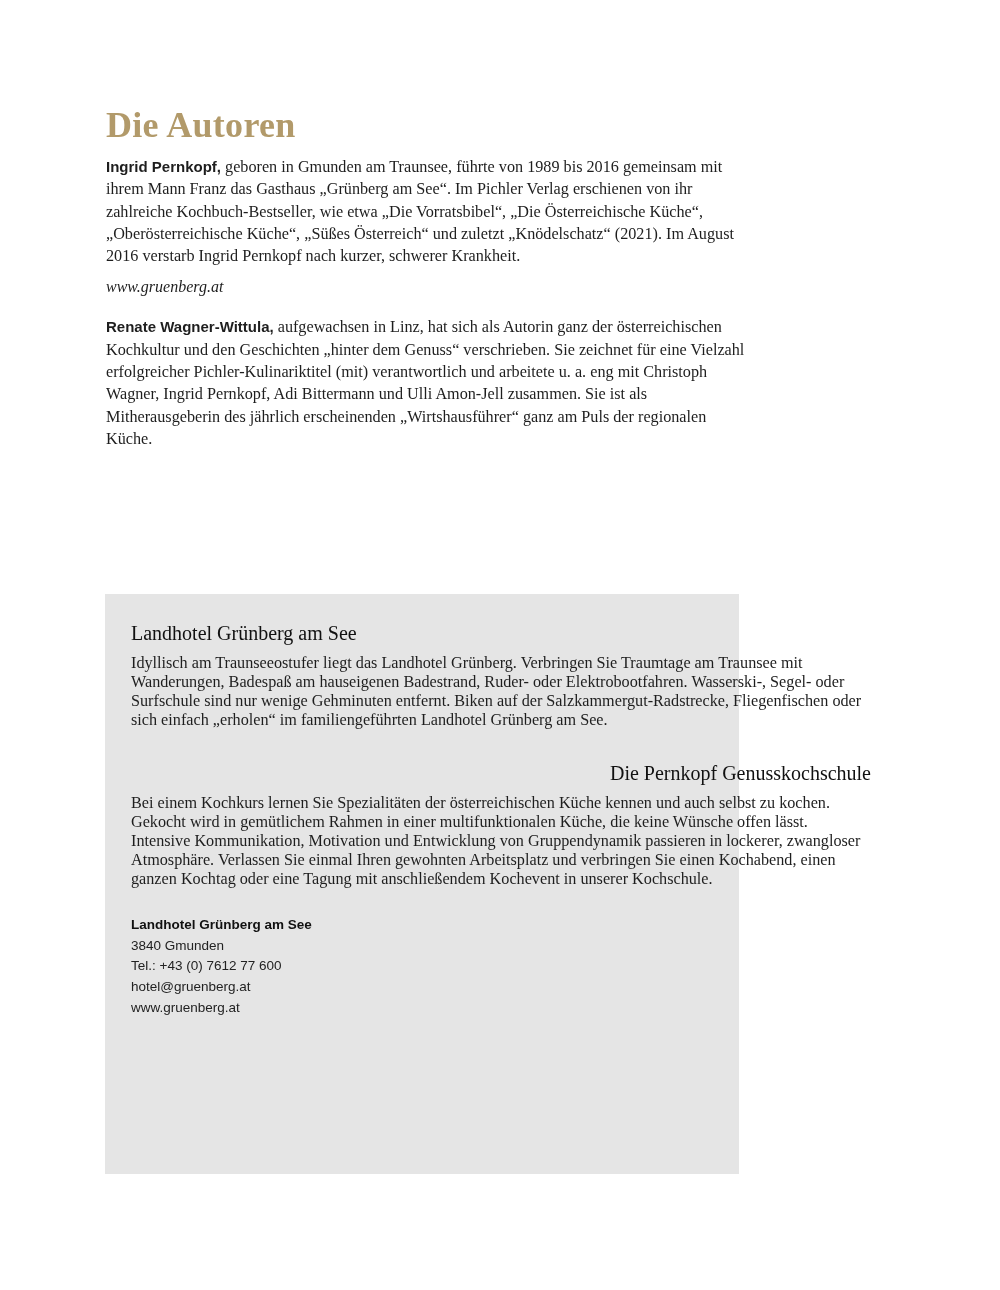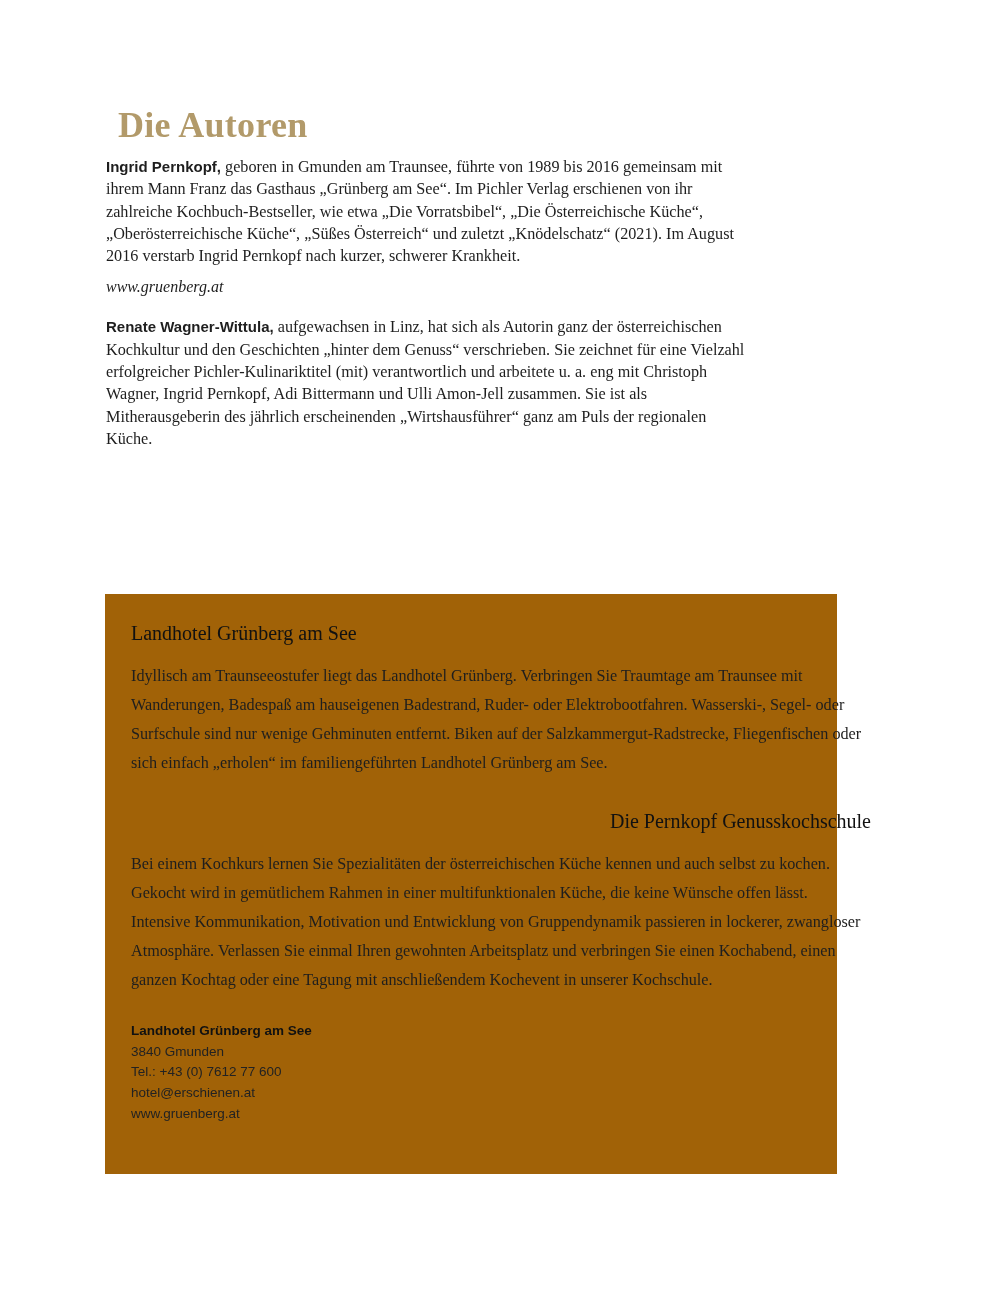--- a/index.html
+++ b/index.html
@@ -8,7 +8,7 @@
     font-family: "Liberation Serif", "DejaVu Serif", serif; color: #1e1e1e;
   }
   .title {
-    position: absolute; left: 118px; top: 104px; margin: 0;
+    position: absolute; left: 106px; top: 104px; margin: 0;
     font-size: 36px; font-weight: bold; color: #b29a6a; letter-spacing: 0.3px;
     font-family: "Liberation Serif", serif;
   }

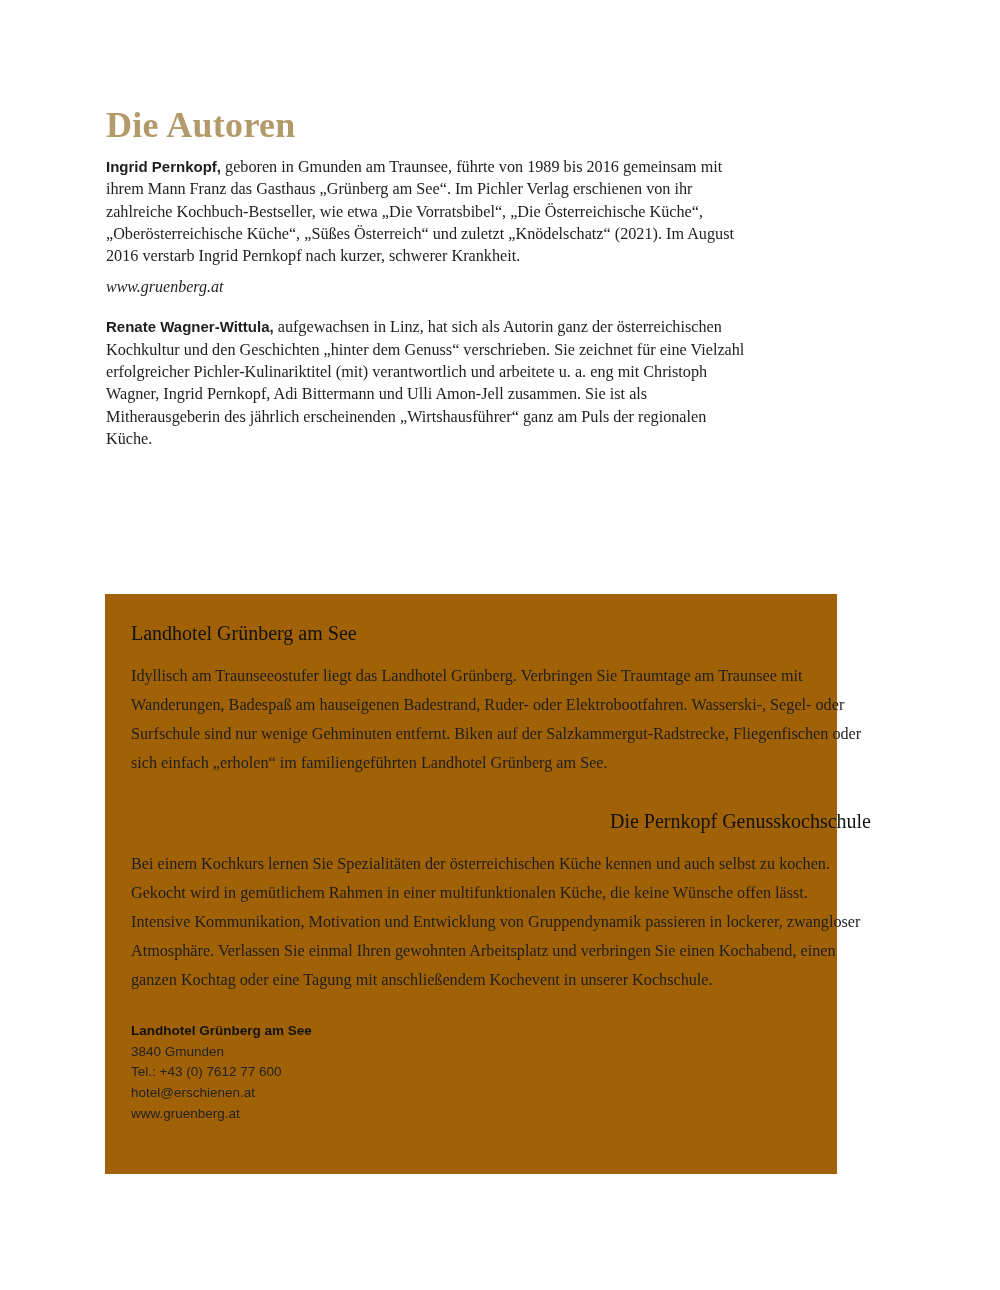--- a/index.html
+++ b/index.html
@@ -18,8 +18,8 @@
   .web { margin: 0; margin-top: 9px; font-style: italic; font-size: 16px; line-height: 22px; }
   .para2 { margin-top: 18px; }
   .box {
-    position: absolute; left: 105px; top: 594px; width: 732px; height: 580px;
-    background: #a16207;
+    position: absolute; left: 105px; top: 594px; width: 634px; height: 580px;
+    background: #e5e5e5;
   }
   .box-inner { position: absolute; left: 26px; top: 26px; width: 740px; }
   .box h2 { margin: 0; font-size: 20px; font-weight: normal; line-height: 26px; color: #111; }

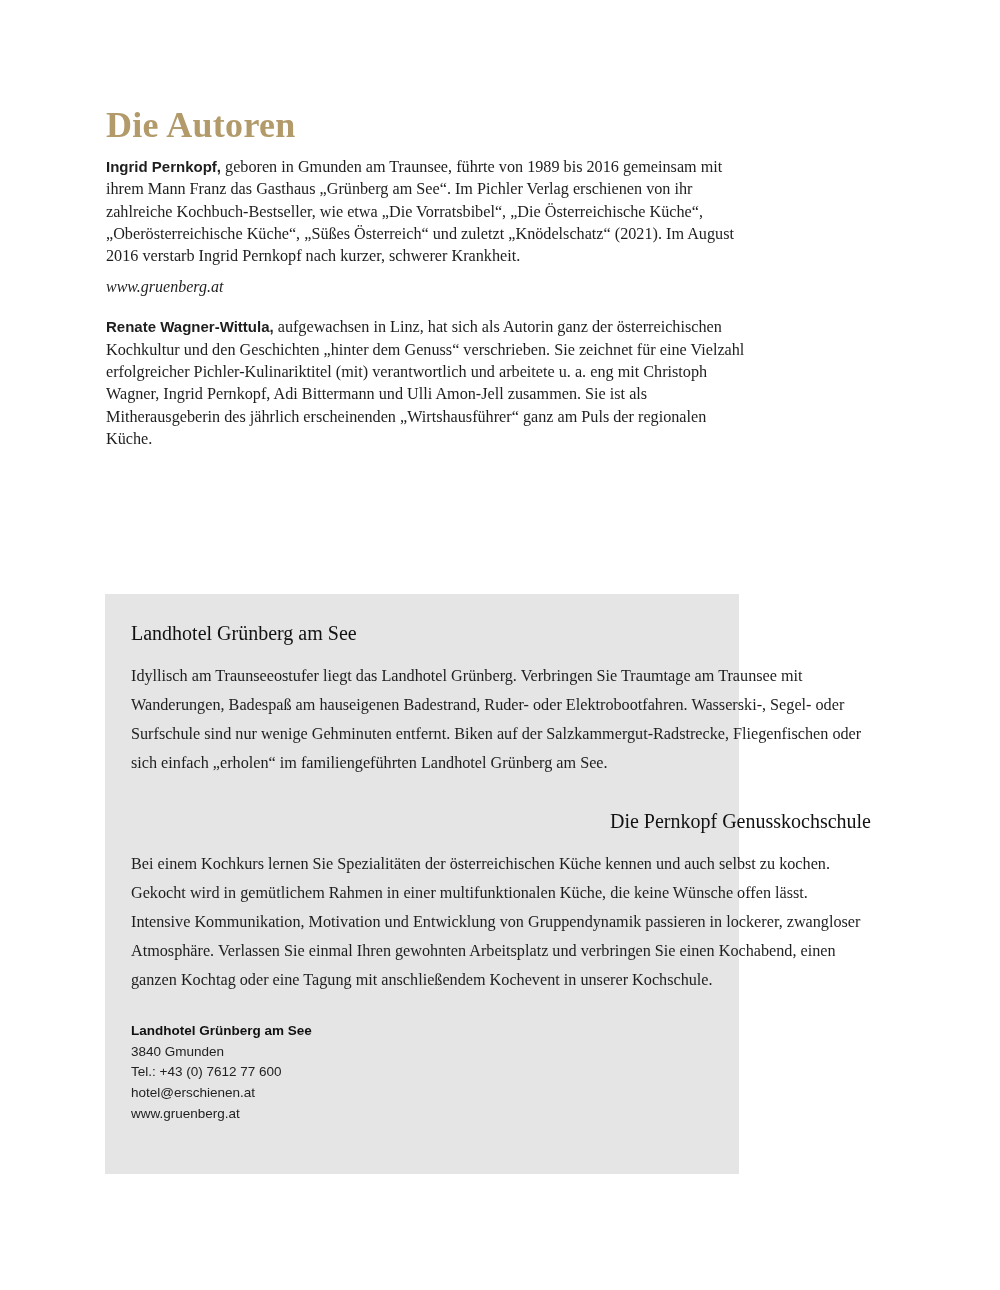--- a/index.html
+++ b/index.html
@@ -23,7 +23,7 @@
   }
   .box-inner { position: absolute; left: 26px; top: 26px; width: 740px; }
   .box h2 { margin: 0; font-size: 20px; font-weight: normal; line-height: 26px; color: #111; }
-  .box p.body { margin: 16px 0 0 0; font-size: 16.2px; line-height: 29px; }
+  .box p.body { margin: 8px 0 0 0; font-size: 16.2px; line-height: 19px; }
   .box .sec2 { margin-top: 30px; text-align: right; }
   .contact { margin-top: 26px; font-family: "Liberation Sans", "DejaVu Sans", sans-serif; font-size: 13.5px; line-height: 20.7px; color: #222; }
   .contact .bold { font-weight: bold; color: #111; }

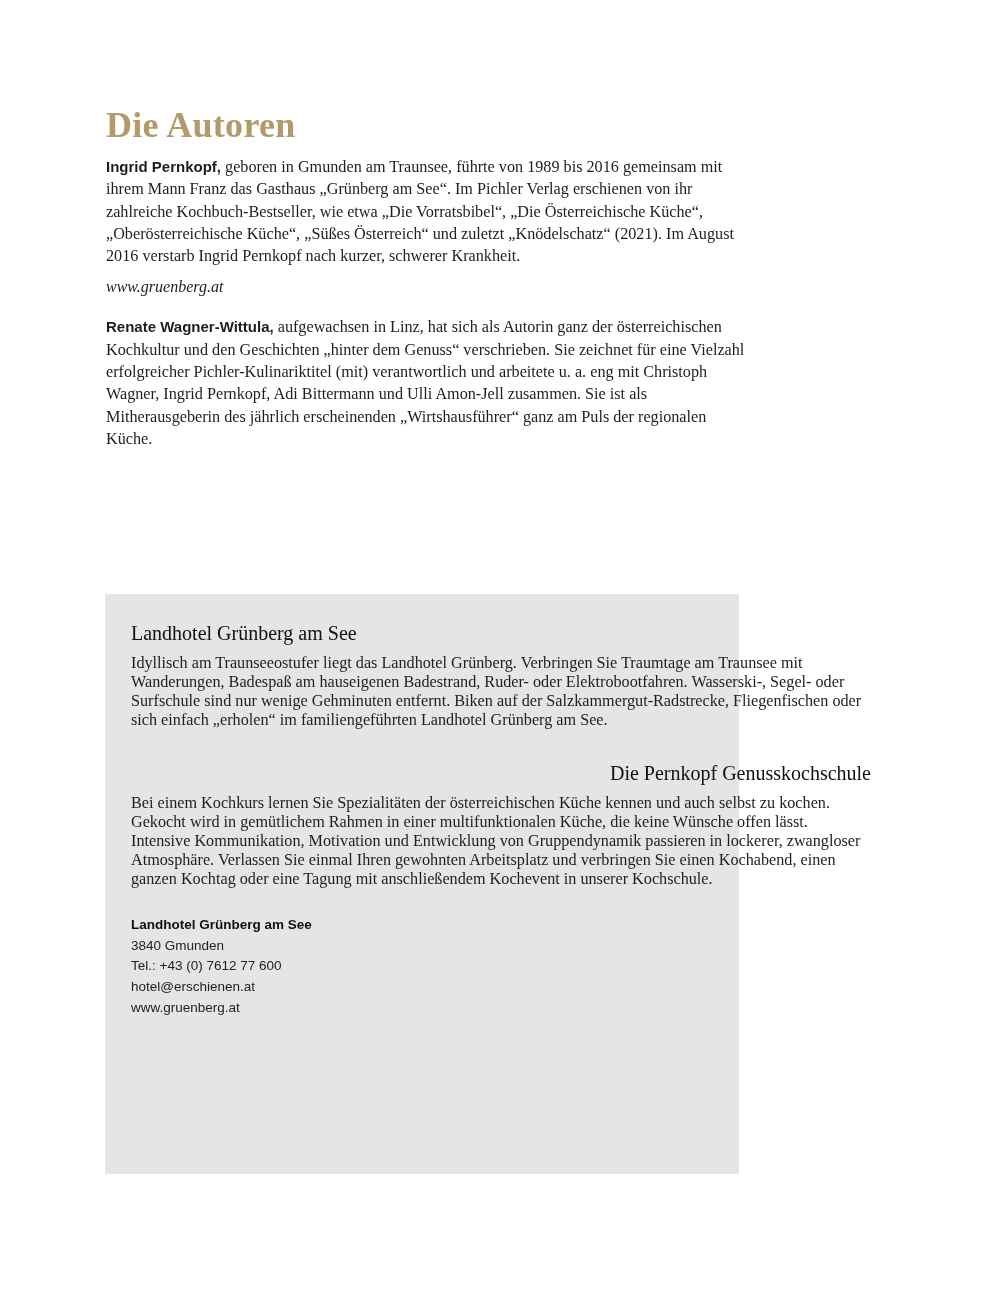--- a/index.html
+++ b/index.html
@@ -50,7 +50,7 @@
       <div class="bold">Landhotel Grünberg am See</div>
       <div>3840 Gmunden</div>
       <div>Tel.: +43 (0) 7612 77 600</div>
-      <div>hotel@erschienen.at</div>
+      <div>hotel@gruenberg.at</div>
       <div>www.gruenberg.at</div>
     </div>
   </div>

